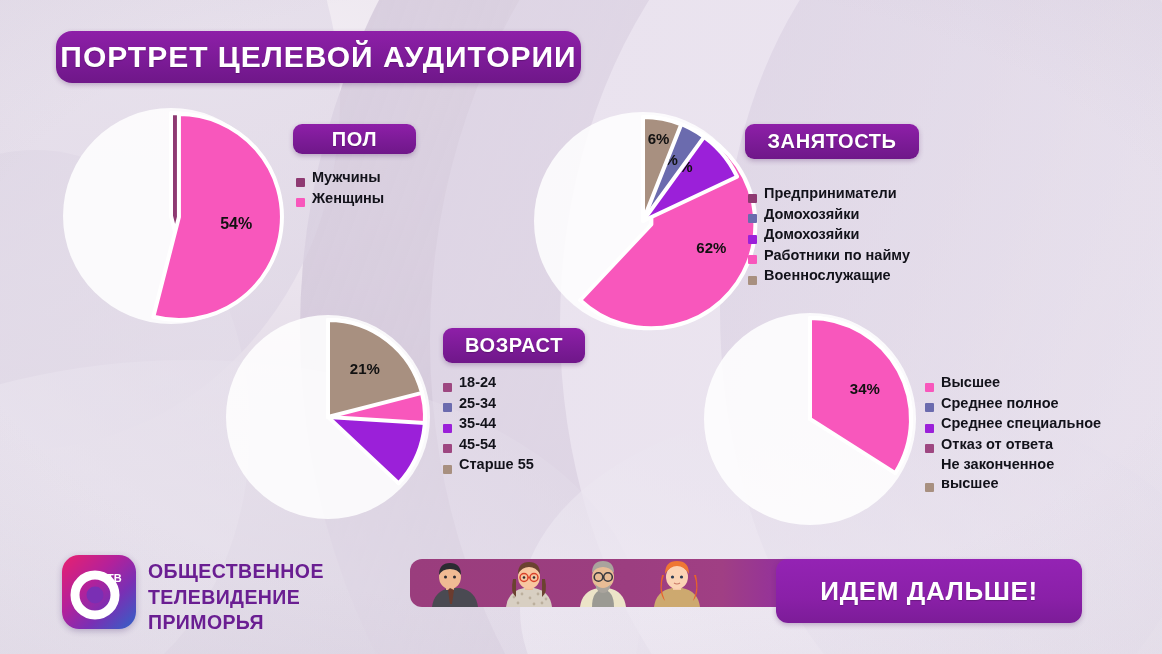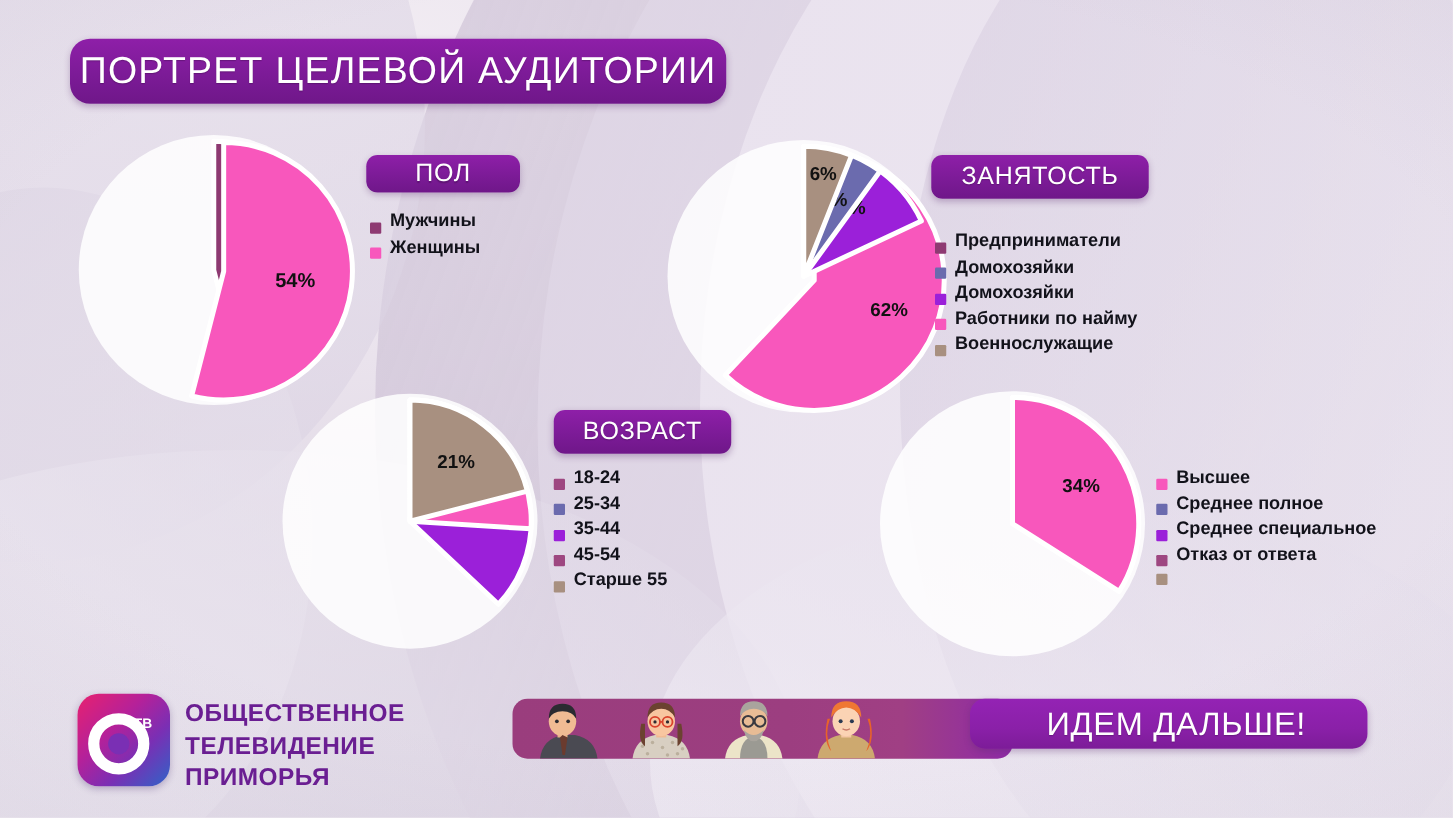--- a/index.html
+++ b/index.html
@@ -38,7 +38,7 @@
 
   
   .pill{position:absolute;display:flex;align-items:center;justify-content:center;
-    border-radius:9px;color:#fff;font-weight:normal;letter-spacing:.6px;
+    border-radius:9px;color:#fff;font-weight:bold;letter-spacing:.6px;
     background:linear-gradient(180deg,#8e1fa8 0%,#7c1b97 55%,#6f1789 100%);
     box-shadow:0 2px 5px rgba(90,40,110,.30);
     text-shadow:0 1px 1px rgba(0,0,0,.22);white-space:nowrap;}

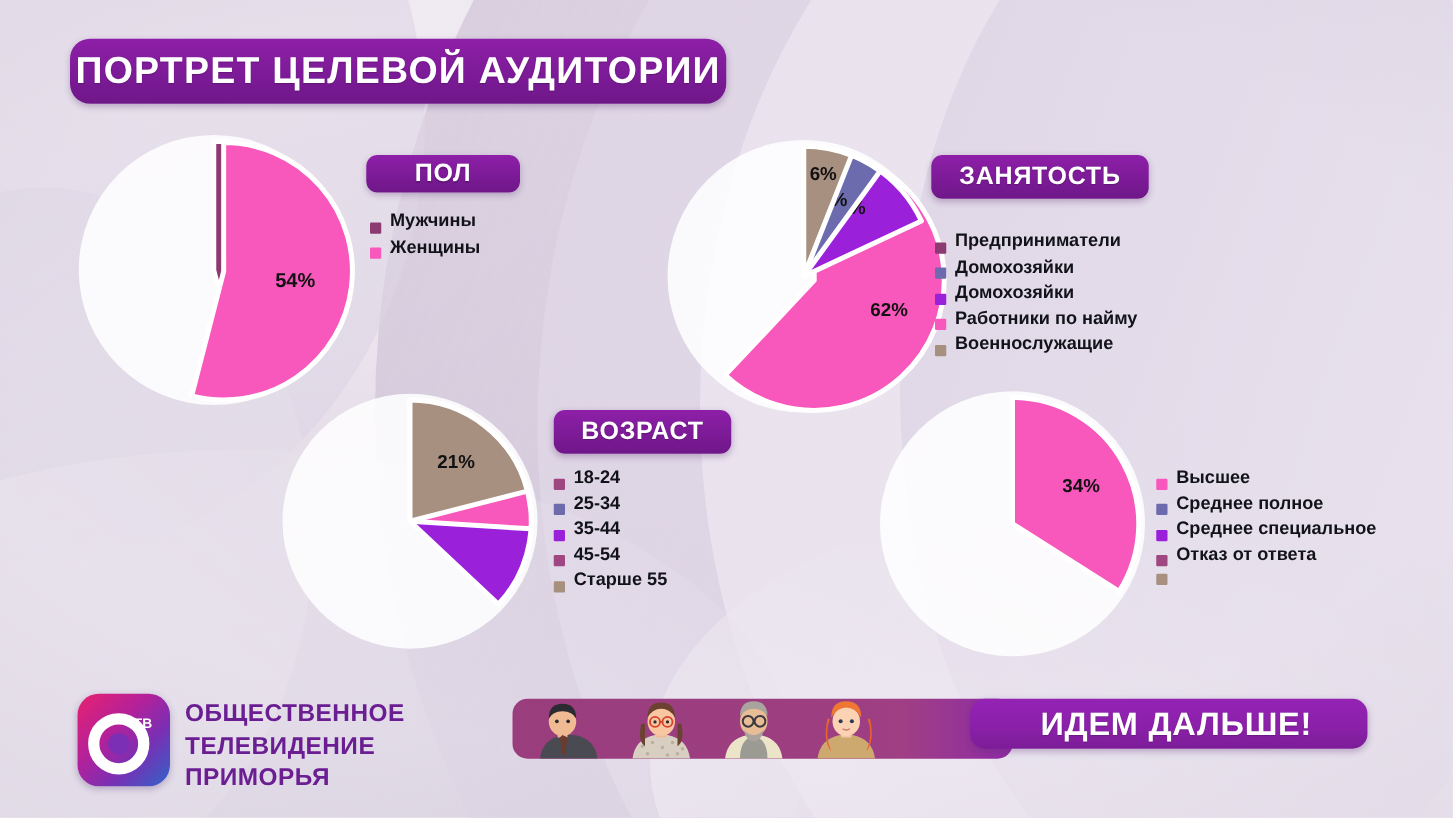--- a/index.html
+++ b/index.html
@@ -258,6 +258,8 @@
       </div>
       <div class="row">
         <span class="sw" style="background: rgb(168, 144, 128);"></span>
+        <span class="lb">Не законченное
+высшее</span>
       </div>
     </div>
 

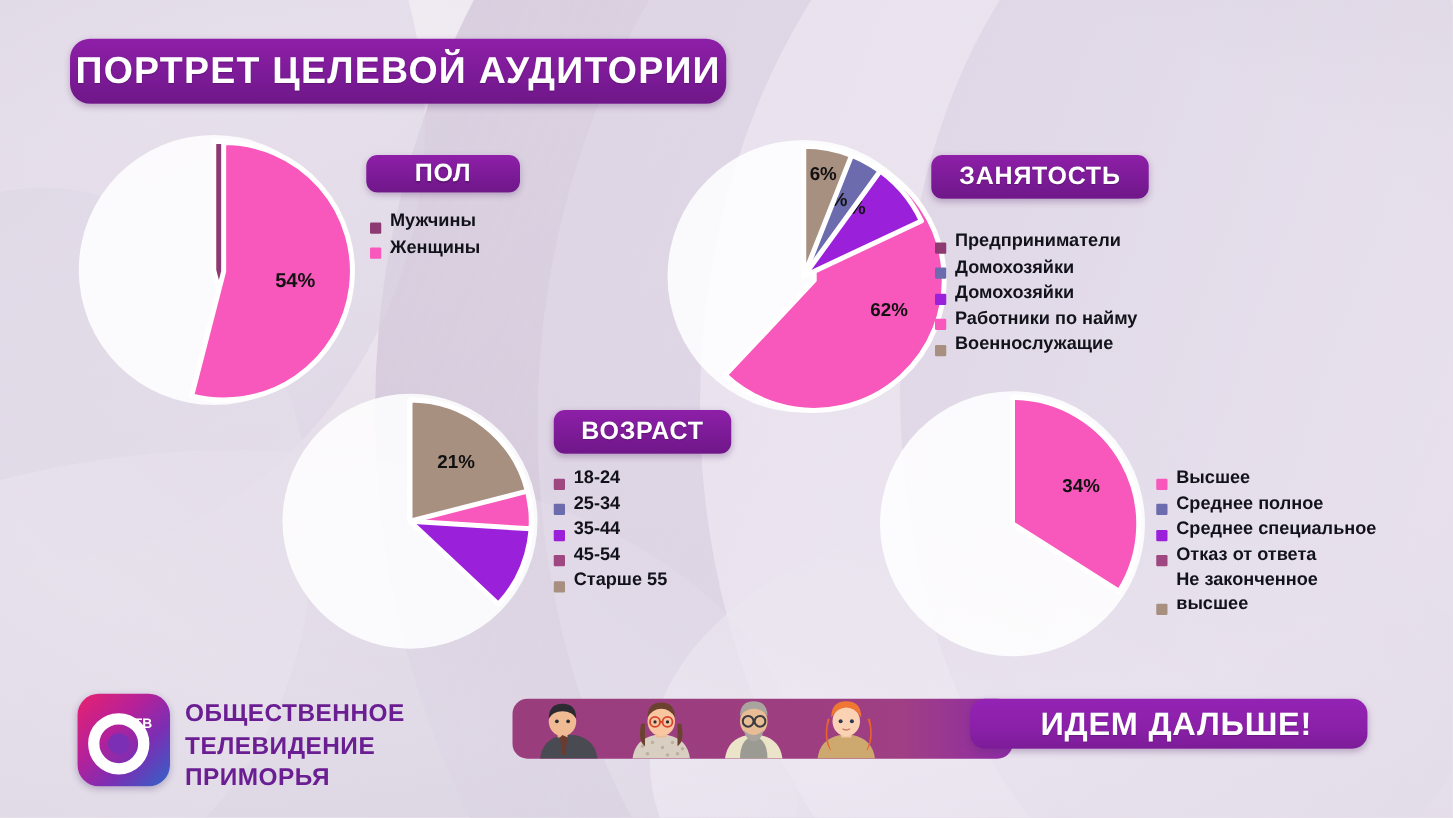--- a/index.html
+++ b/index.html
@@ -49,8 +49,8 @@
   #pill-employ{left:745px;top:124px;width:174px;height:35px;font-size:20px;}
   #pill-age{left:443px;top:328px;width:142px;height:35px;font-size:20px;}
   #pill-edu{left:925px;top:328px;width:159px;height:35px;font-size:20px;}
-  #cta-pill{left:776px;top:559px;width:306px;height:40px;font-size:26px;border-radius:12px;
-    background:linear-gradient(180deg,#9423b4 0%,#8a20a8 60%,#7c1c98 100%);z-index:4;padding-left:12px;}
+  #cta-pill{left:776px;top:559px;width:306px;height:64px;font-size:26px;border-radius:12px;
+    background:linear-gradient(180deg,#9423b4 0%,#8a20a8 60%,#7c1c98 100%);z-index:4;}
 
   
   .legend{position:absolute;font-size:14.5px;color:#12121a;line-height:1.28;}

